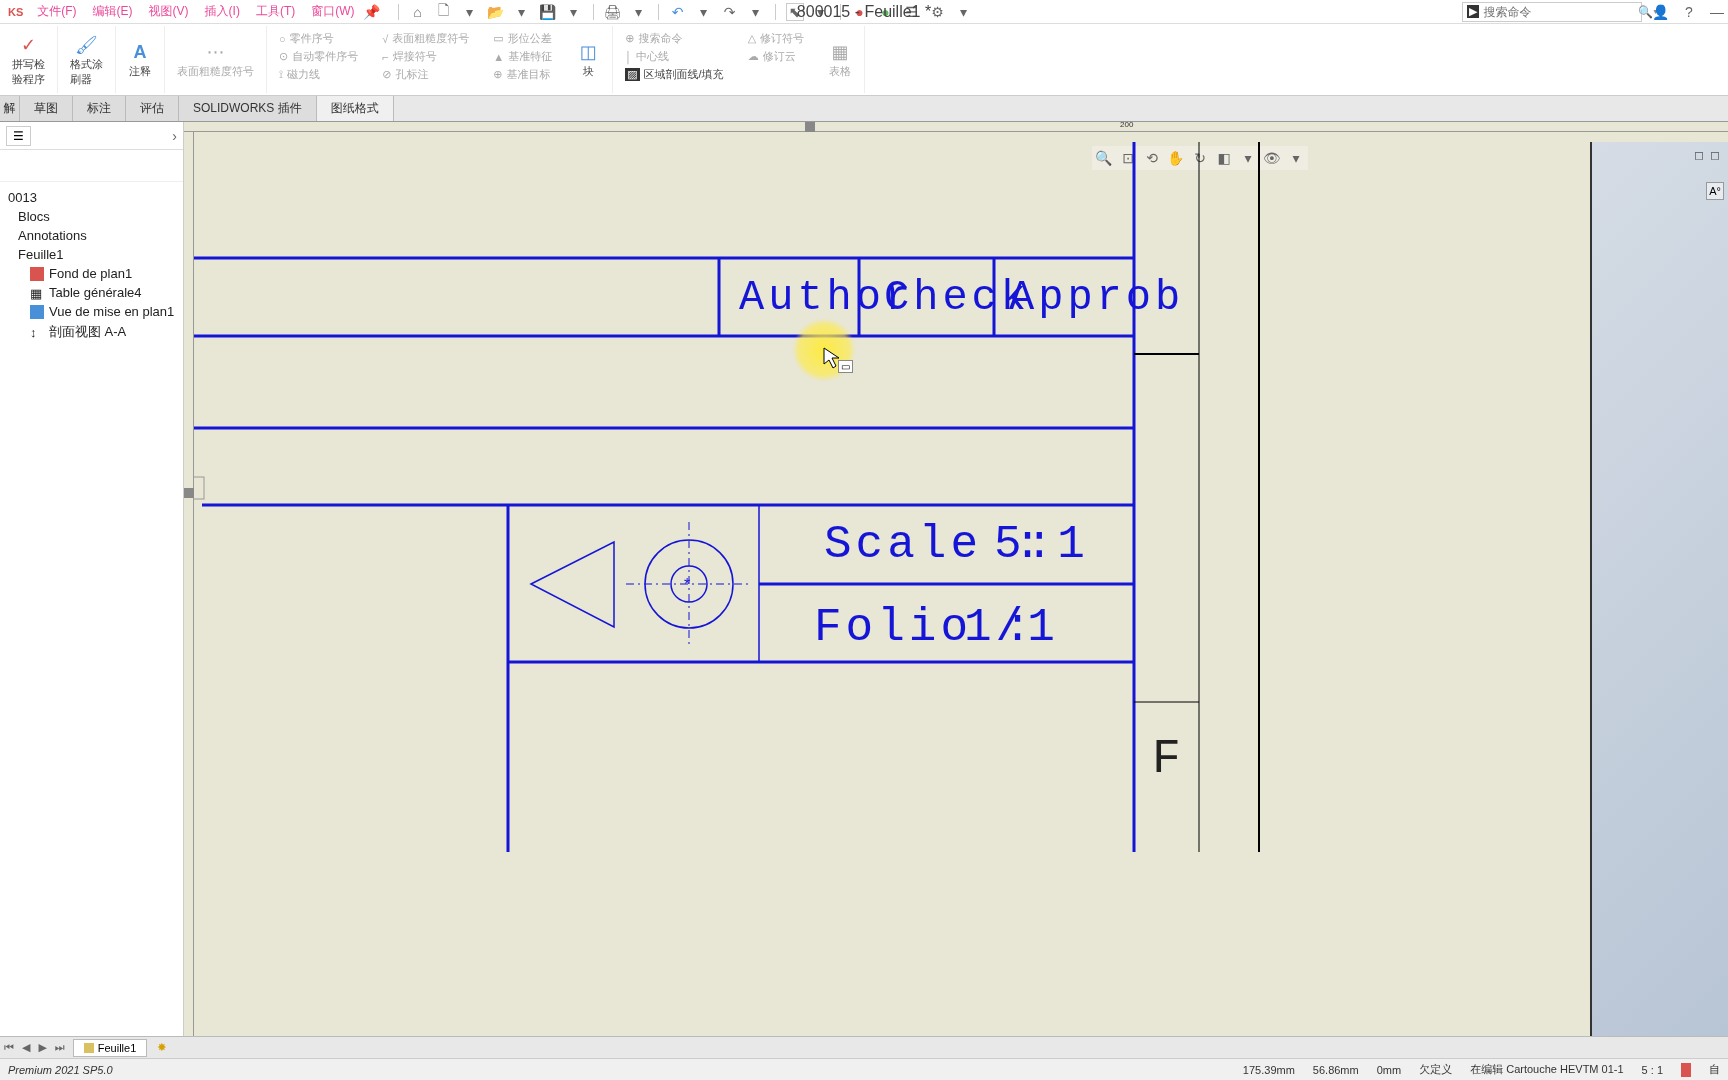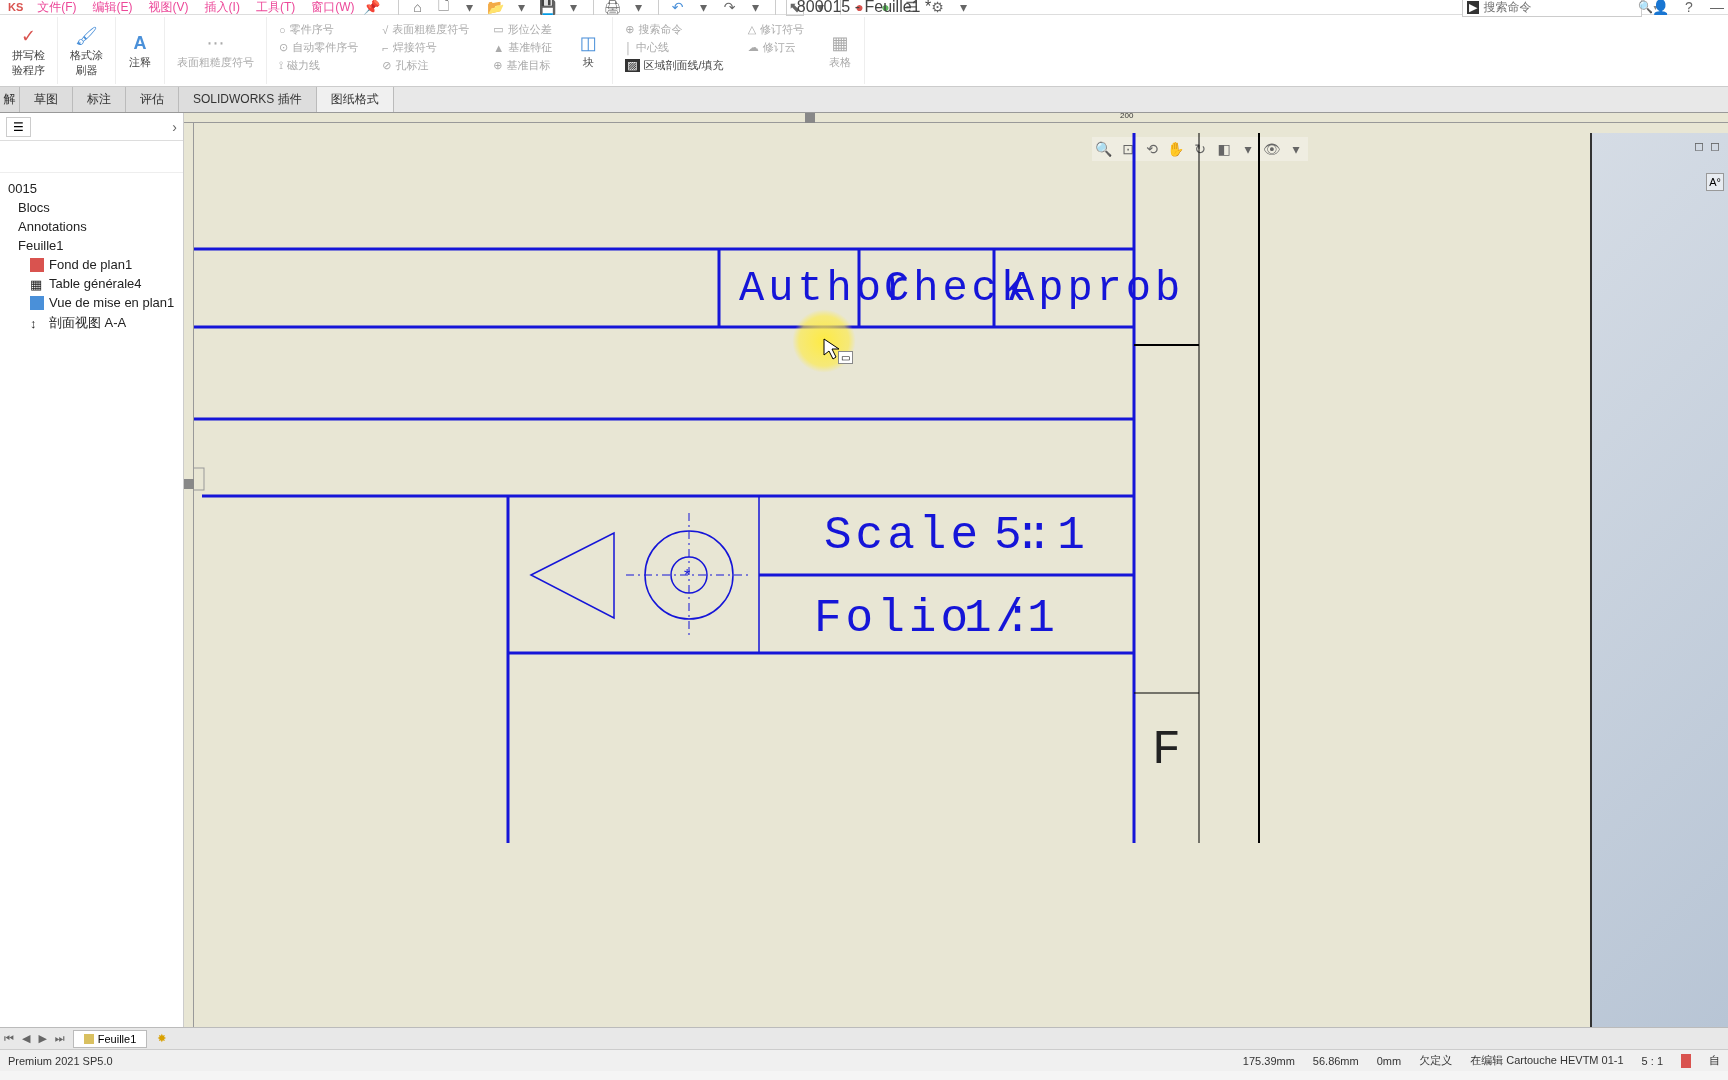--- a/index.html
+++ b/index.html
@@ -6,7 +6,7 @@
 body { background: #f5f5f5; overflow: hidden; width: 1728px; height: 1080px; position: relative; }
 
 
-.menu-bar { height: 15px; background: #fff; display: flex; align-items: center; padding: 0 2px; border-bottom: 1px solid #ddd; font-size: 12px; }
+.menu-bar { height: 24px; background: #fff; display: flex; align-items: center; padding: 0 2px; border-bottom: 1px solid #ddd; font-size: 12px; }
 .app-logo { color: #d9534f; font-weight: bold; font-size: 11px; padding: 0 6px; }
 .menu-item { padding: 0 8px; cursor: pointer; color: #ec4899; }
 .toolbar-icons { display: flex; align-items: center; margin-left: 15px; gap: 8px; }

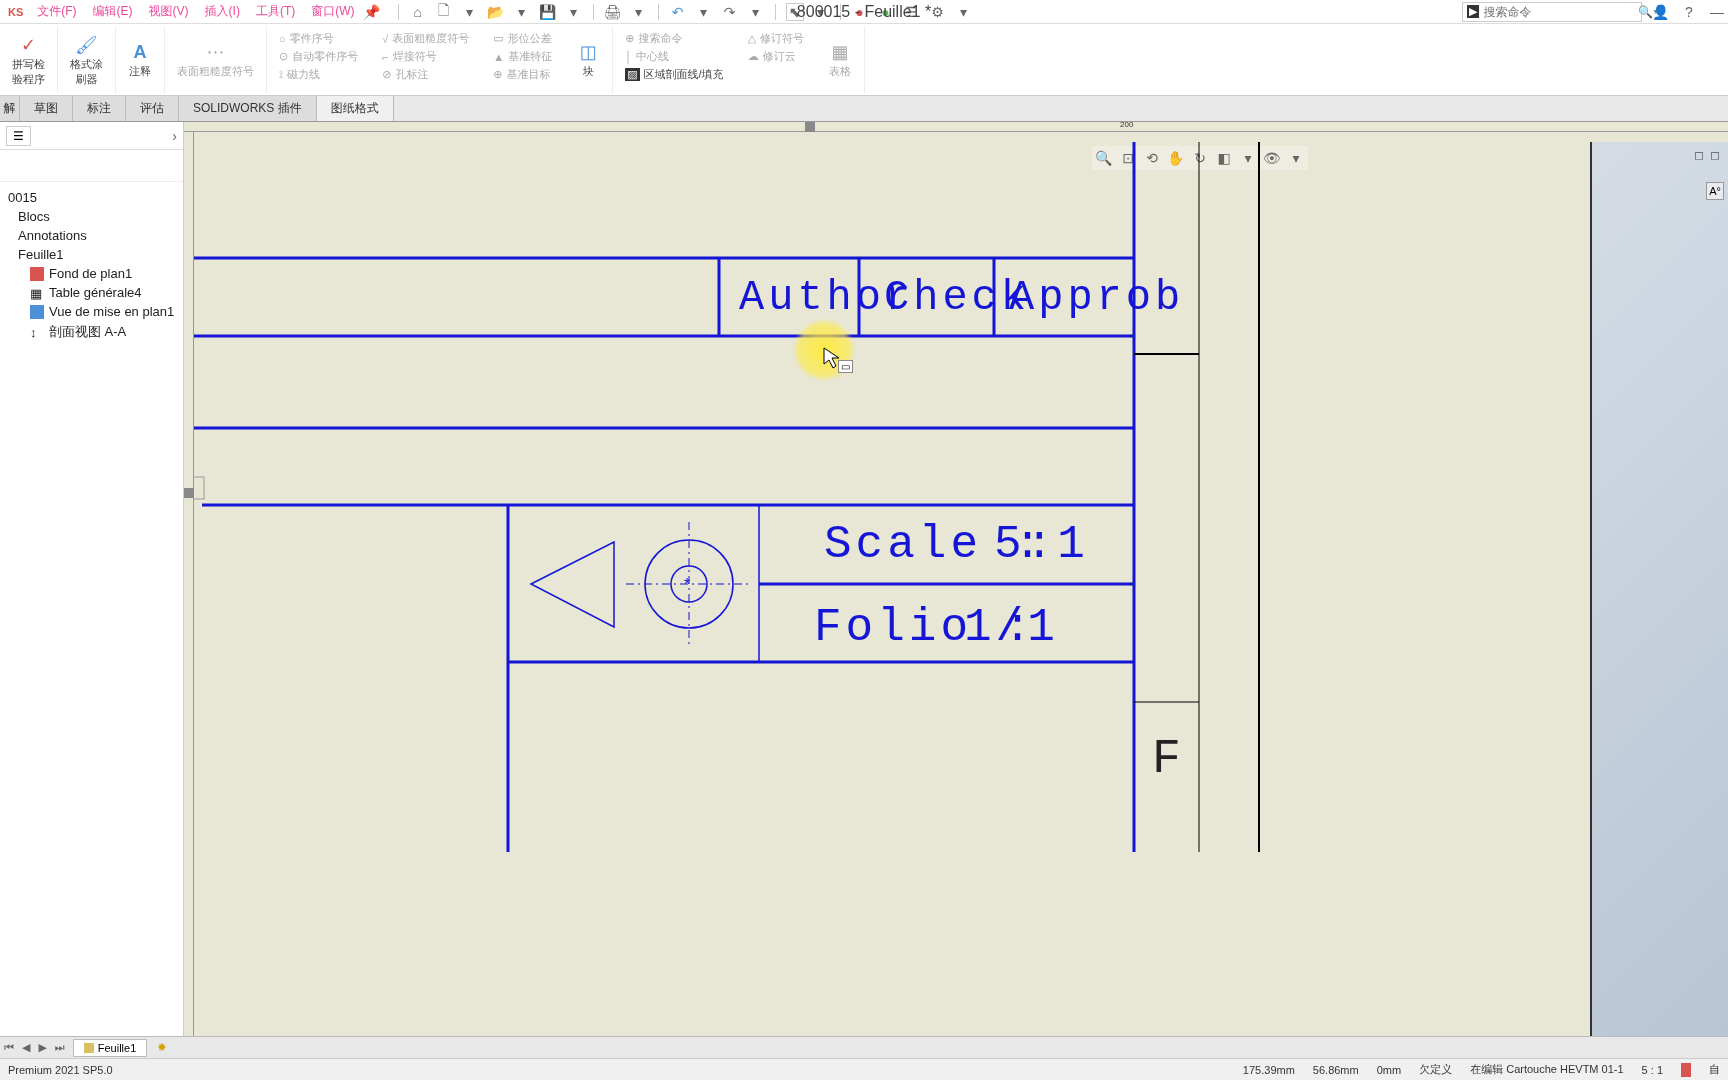--- a/index.html
+++ b/index.html
@@ -141,7 +141,7 @@
   <div class="ribbon-group">
     <div class="ribbon-btn">
       <span class="ribbon-icon" style="color:#4a90d9">🖌</span>
-      <span style="white-space:pre-line;text-align:center">格式涂
+      <span style="white-space:pre-line;text-align:left">格式涂
 刷器</span>
     </div>
   </div>

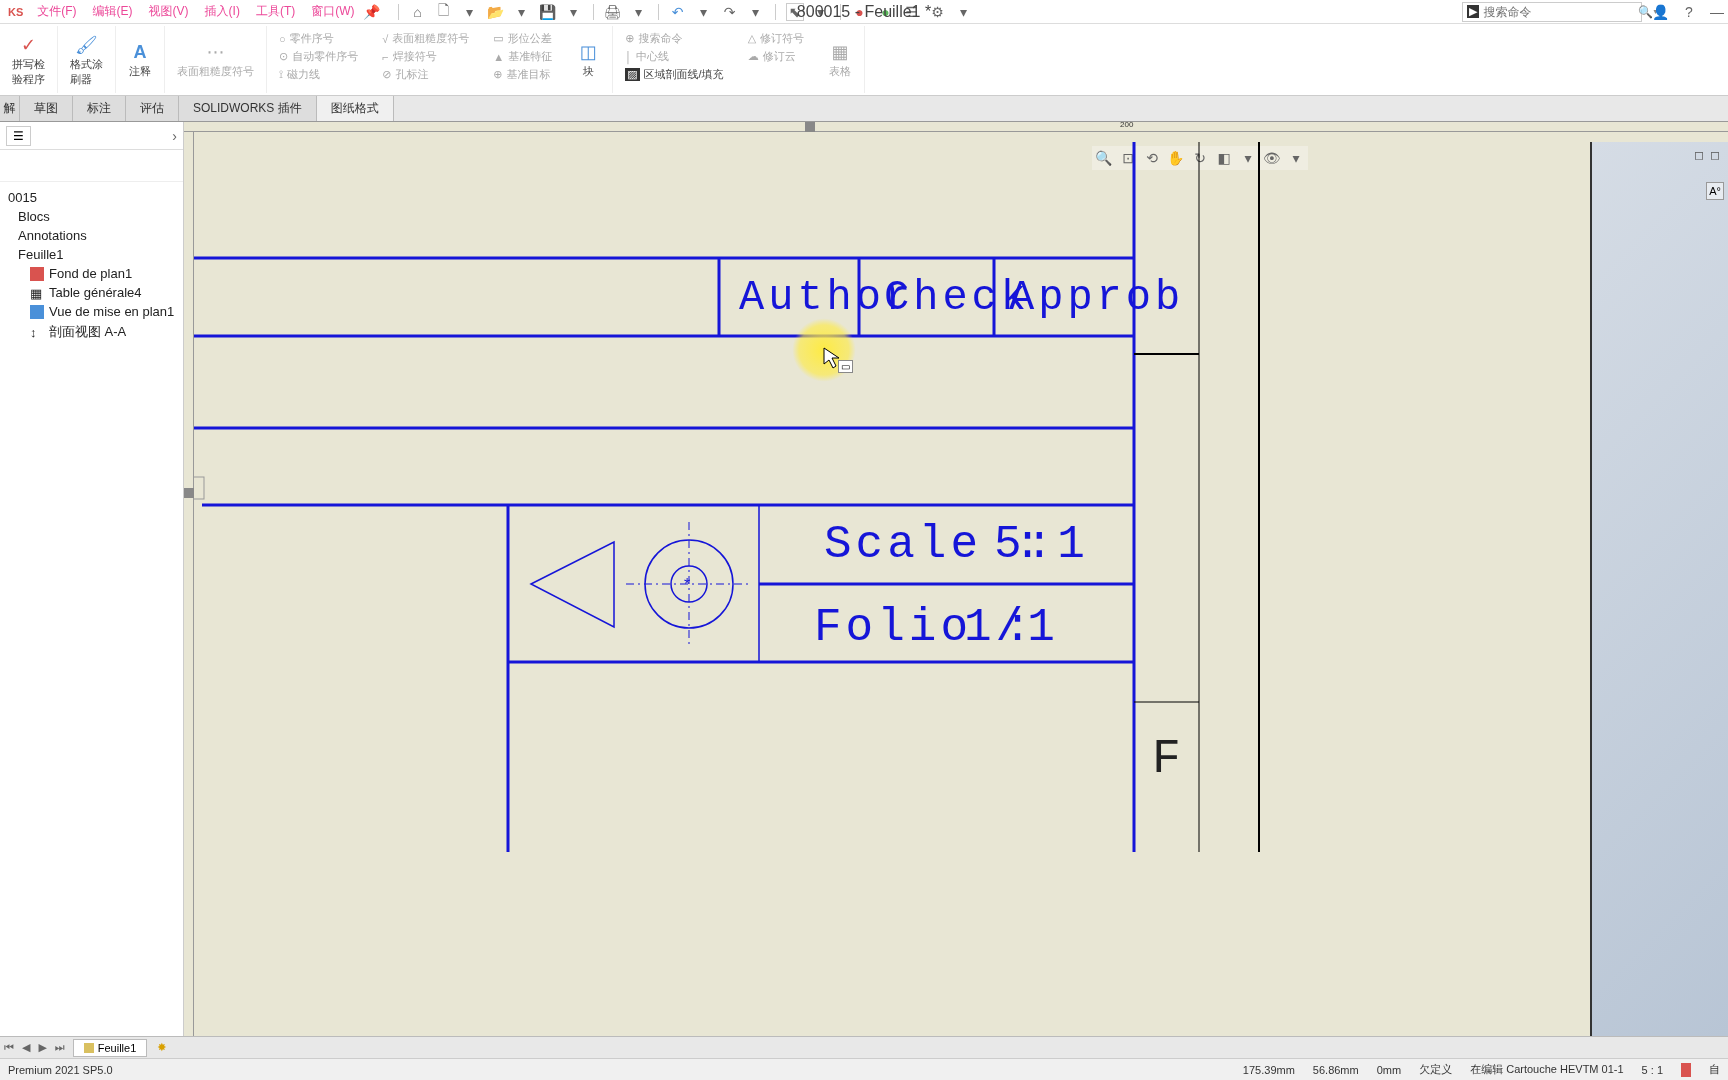--- a/index.html
+++ b/index.html
@@ -256,7 +256,7 @@
     <div style="height:32px;border-bottom:1px solid #eee"></div>
     <div class="side-tree">
       <div class="tree-row">
-          <span>0015</span>
+          <span>0013</span>
         </div>
       <div class="tree-row tree-indent-1">
           <span>Blocs</span>

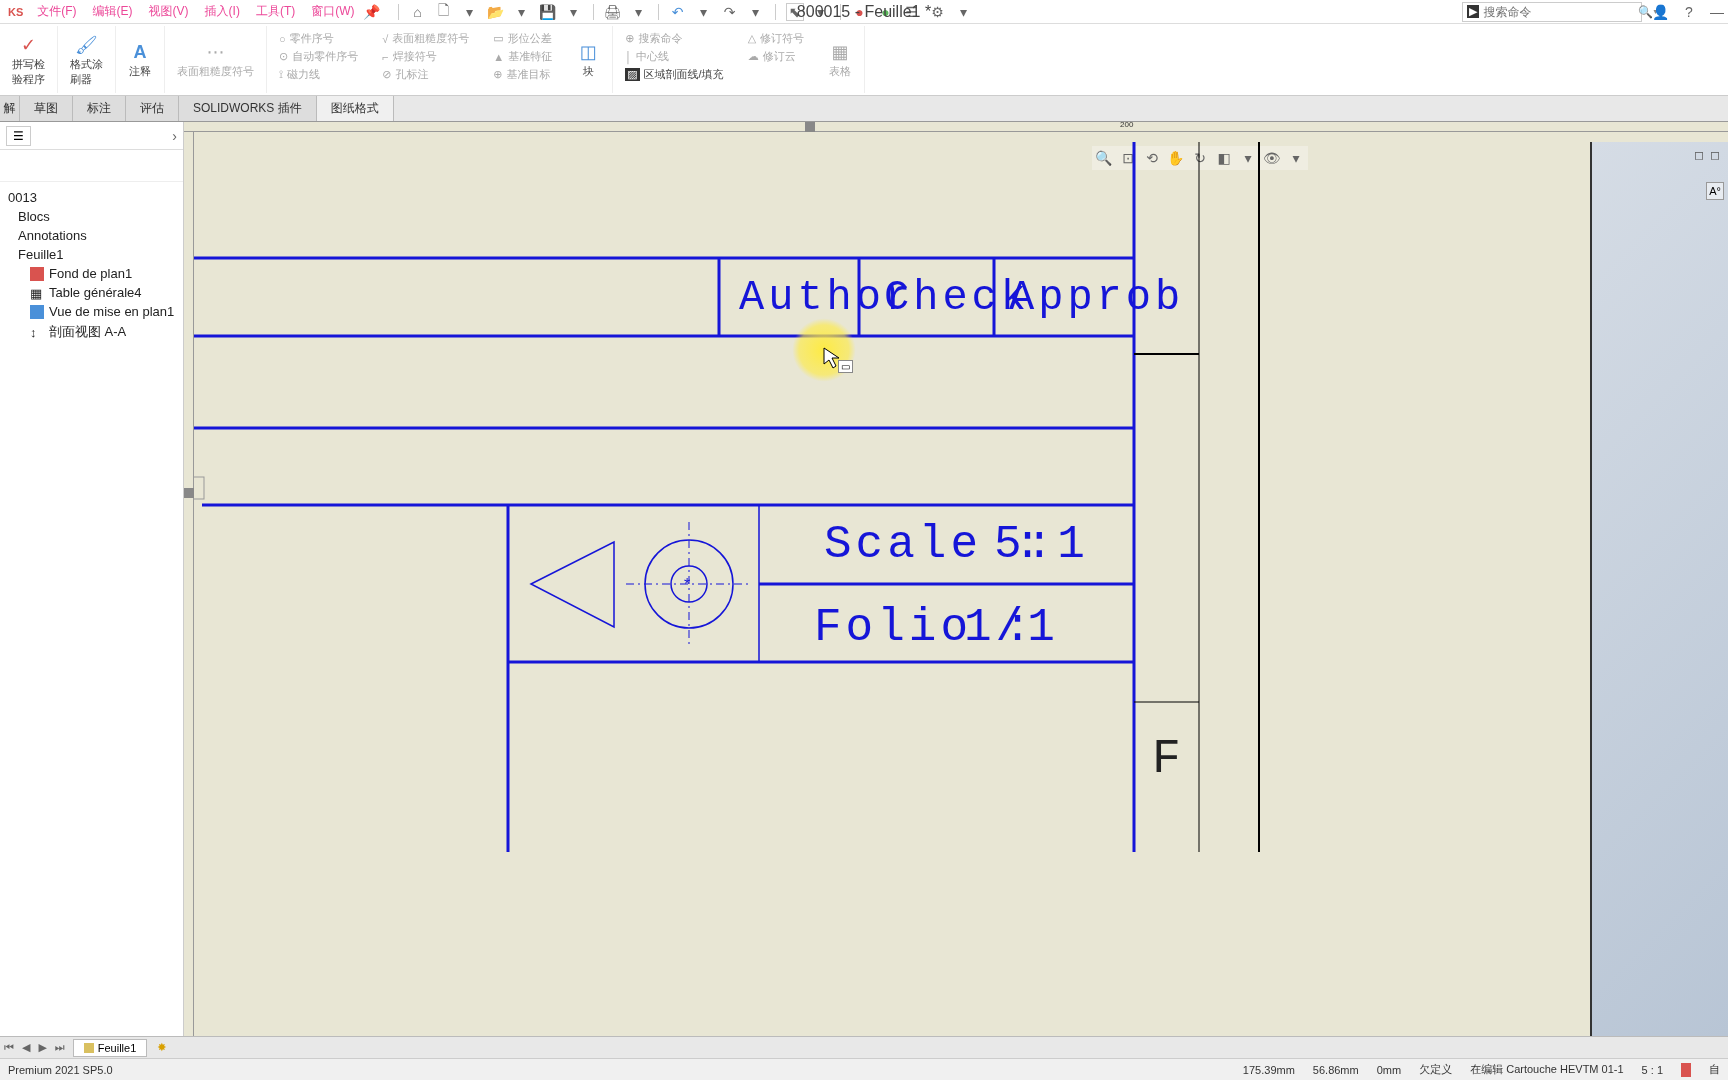--- a/index.html
+++ b/index.html
@@ -71,7 +71,7 @@
 
 
 .status-bar { height: 22px; background: #f0f0f0; display: flex; align-items: center; font-size: 11px; color: #333; border-top: 1px solid #ccc; padding: 0 8px; gap: 18px; }
-.status-left { flex: 1; }
+.status-left { flex: 1; font-style: italic; }
 .status-item { white-space: nowrap; }
 
 

